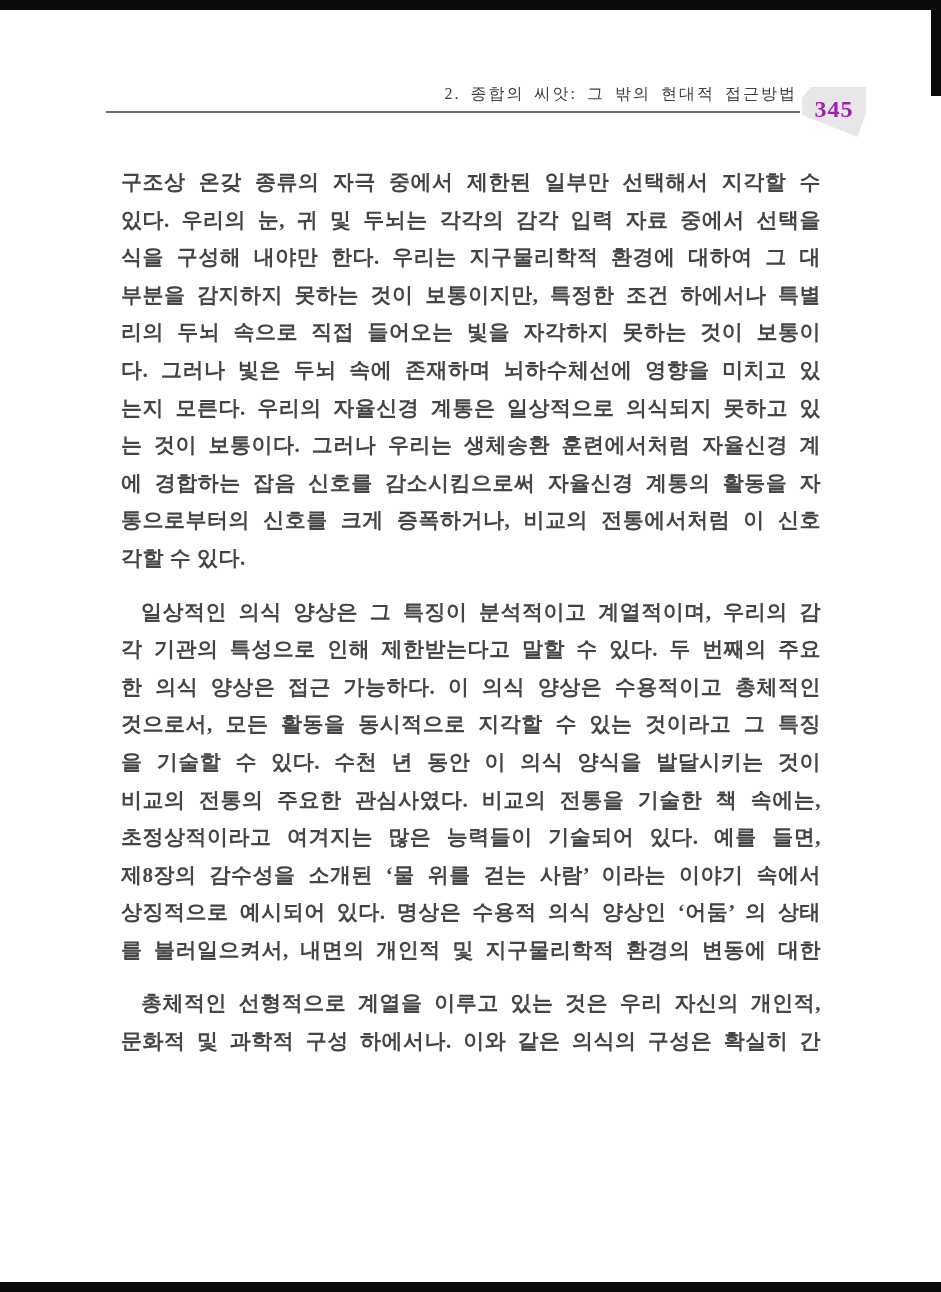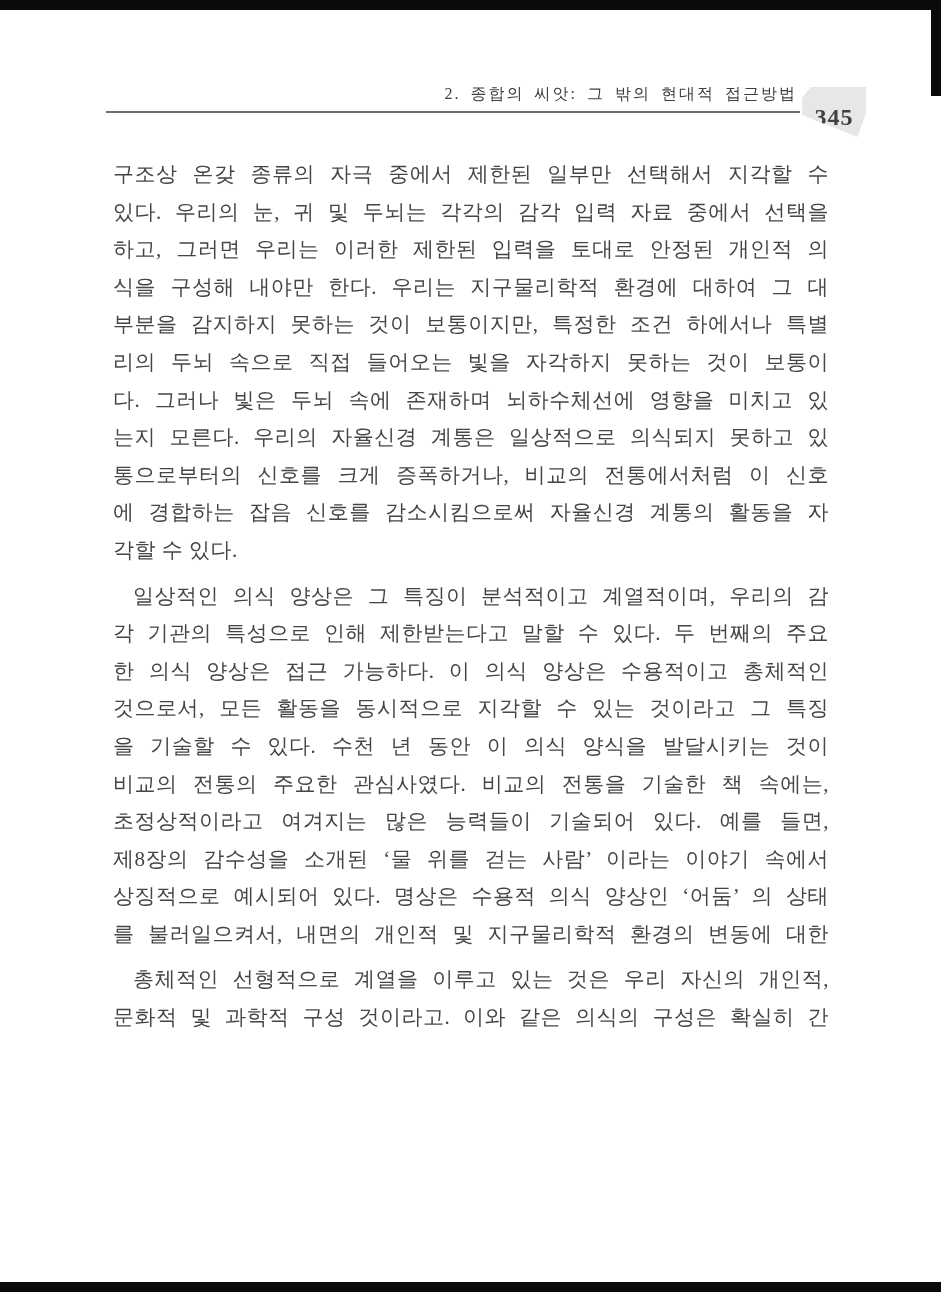--- a/index.html
+++ b/index.html
@@ -57,10 +57,10 @@
   .page-tab .num {
     display: block;
     text-align: center;
-    margin-top: 17px;
+    margin-top: 9px;
     font-size: 24px;
     font-weight: bold;
-    color: #404040;
+    color: #a21caf;
     letter-spacing: 1px;
   }
 

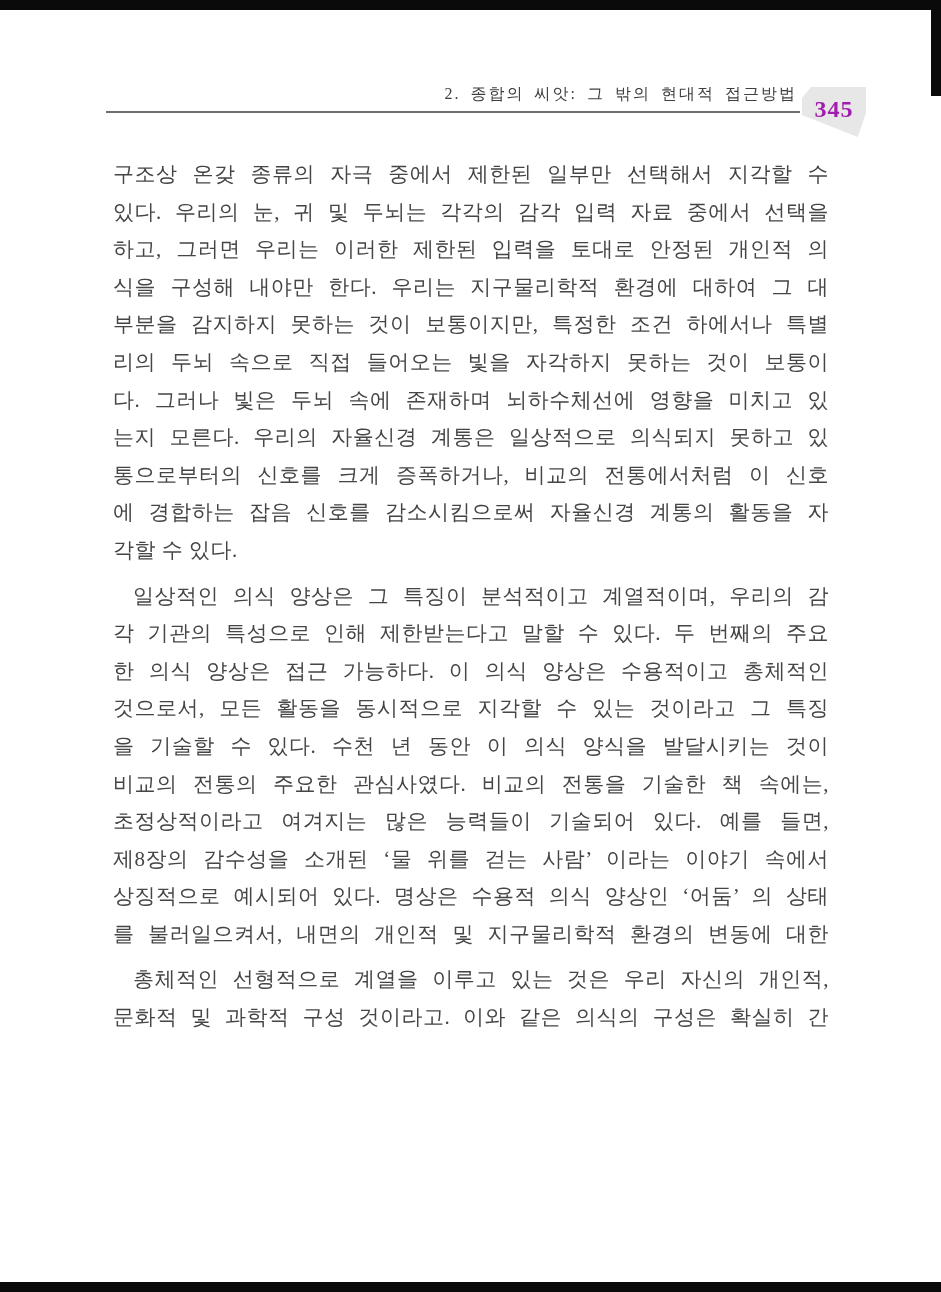--- a/index.html
+++ b/index.html
@@ -74,7 +74,7 @@
     font-size: 21px;
     letter-spacing: 0.5px;
   }
-  .para { margin: 8px; }
+  .para { margin: 16px; font-weight: bold; }
   .line {
     line-height: 37.6px;
     height: 37.6px;

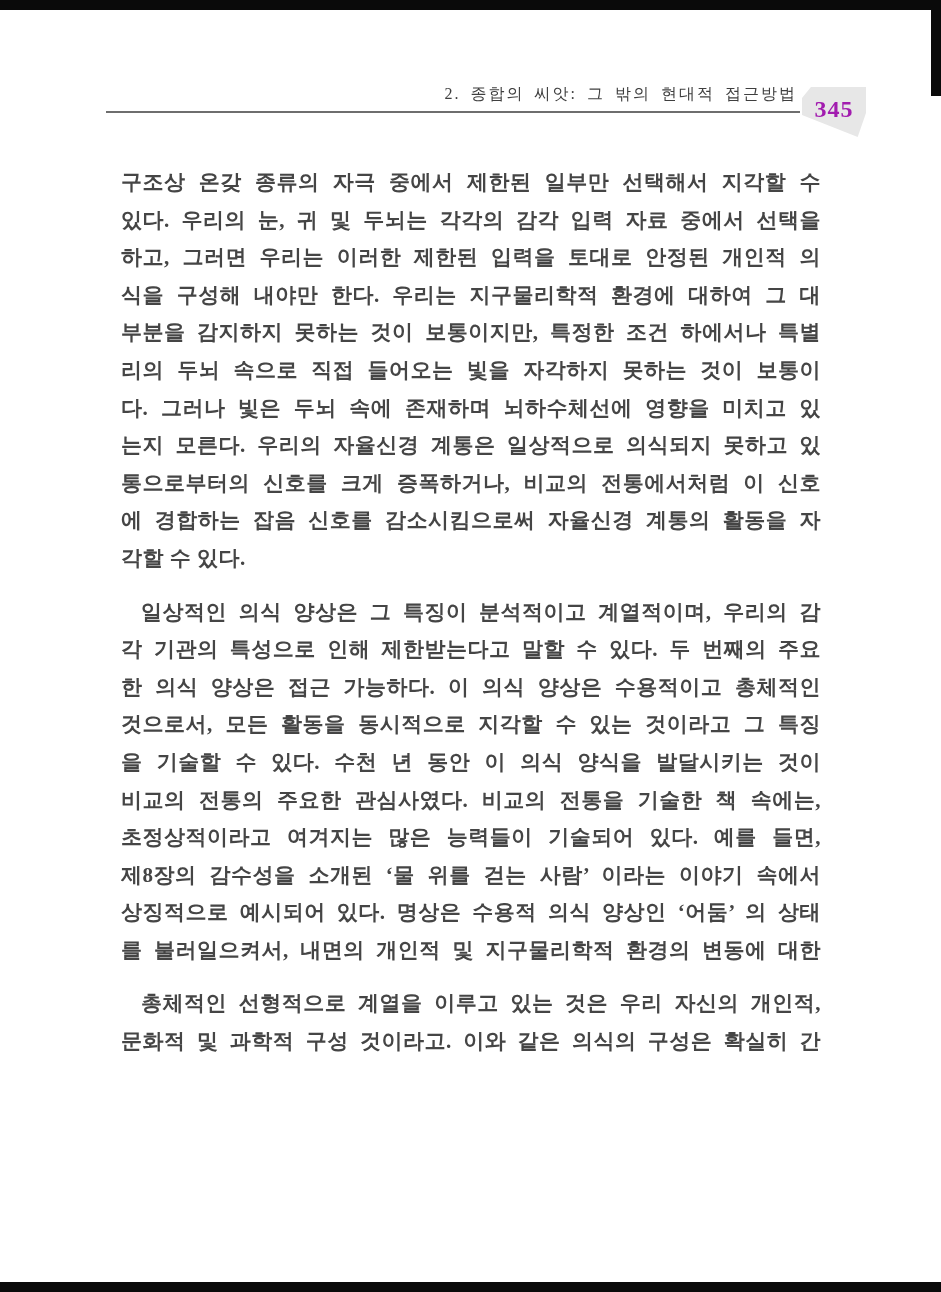--- a/index.html
+++ b/index.html
@@ -108,7 +108,6 @@
     <div class="para">
       <div class="line">구조상 온갖 종류의 자극 중에서 제한된 일부만 선택해서 지각할 수</div>
       <div class="line">있다. 우리의 눈, 귀 및 두뇌는 각각의 감각 입력 자료 중에서 선택을</div>
-      <div class="line">하고, 그러면 우리는 이러한 제한된 입력을 토대로 안정된 개인적 의</div>
       <div class="line">식을 구성해 내야만 한다. 우리는 지구물리학적 환경에 대하여 그 대</div>
       <div class="line">부분을 감지하지 못하는 것이 보통이지만, 특정한 조건 하에서나 특별</div>
       <div class="line">리의 두뇌 속으로 직접 들어오는 빛을 자각하지 못하는 것이 보통이</div>

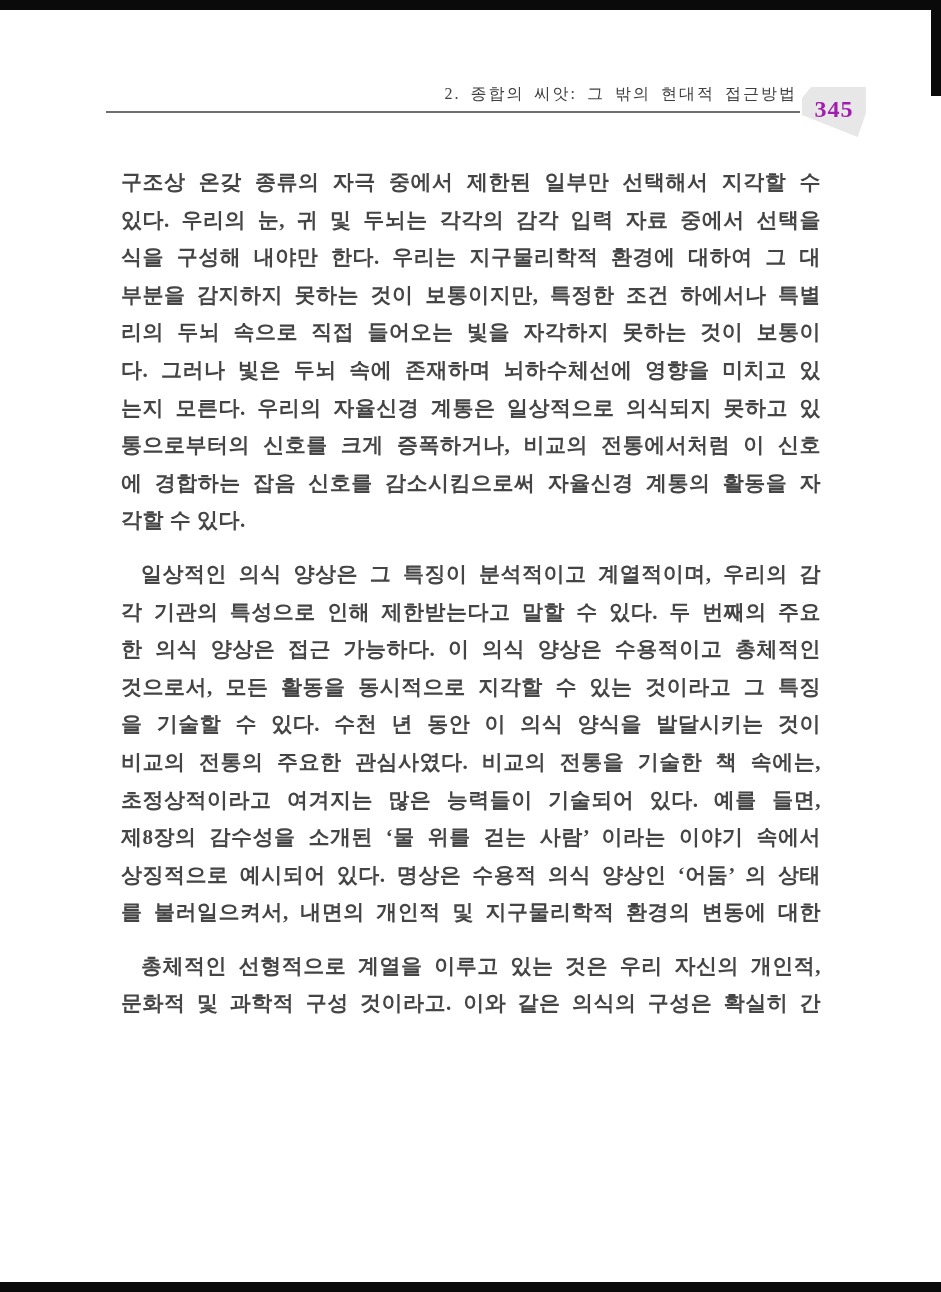--- a/index.html
+++ b/index.html
@@ -113,6 +113,7 @@
       <div class="line">리의 두뇌 속으로 직접 들어오는 빛을 자각하지 못하는 것이 보통이</div>
       <div class="line">다. 그러나 빛은 두뇌 속에 존재하며 뇌하수체선에 영향을 미치고 있</div>
       <div class="line">는지 모른다. 우리의 자율신경 계통은 일상적으로 의식되지 못하고 있</div>
+      <div class="line">는 것이 보통이다. 그러나 우리는 생체송환 훈련에서처럼 자율신경 계</div>
       <div class="line">통으로부터의 신호를 크게 증폭하거나, 비교의 전통에서처럼 이 신호</div>
       <div class="line">에 경합하는 잡음 신호를 감소시킴으로써 자율신경 계통의 활동을 자</div>
       <div class="line last">각할 수 있다.</div>

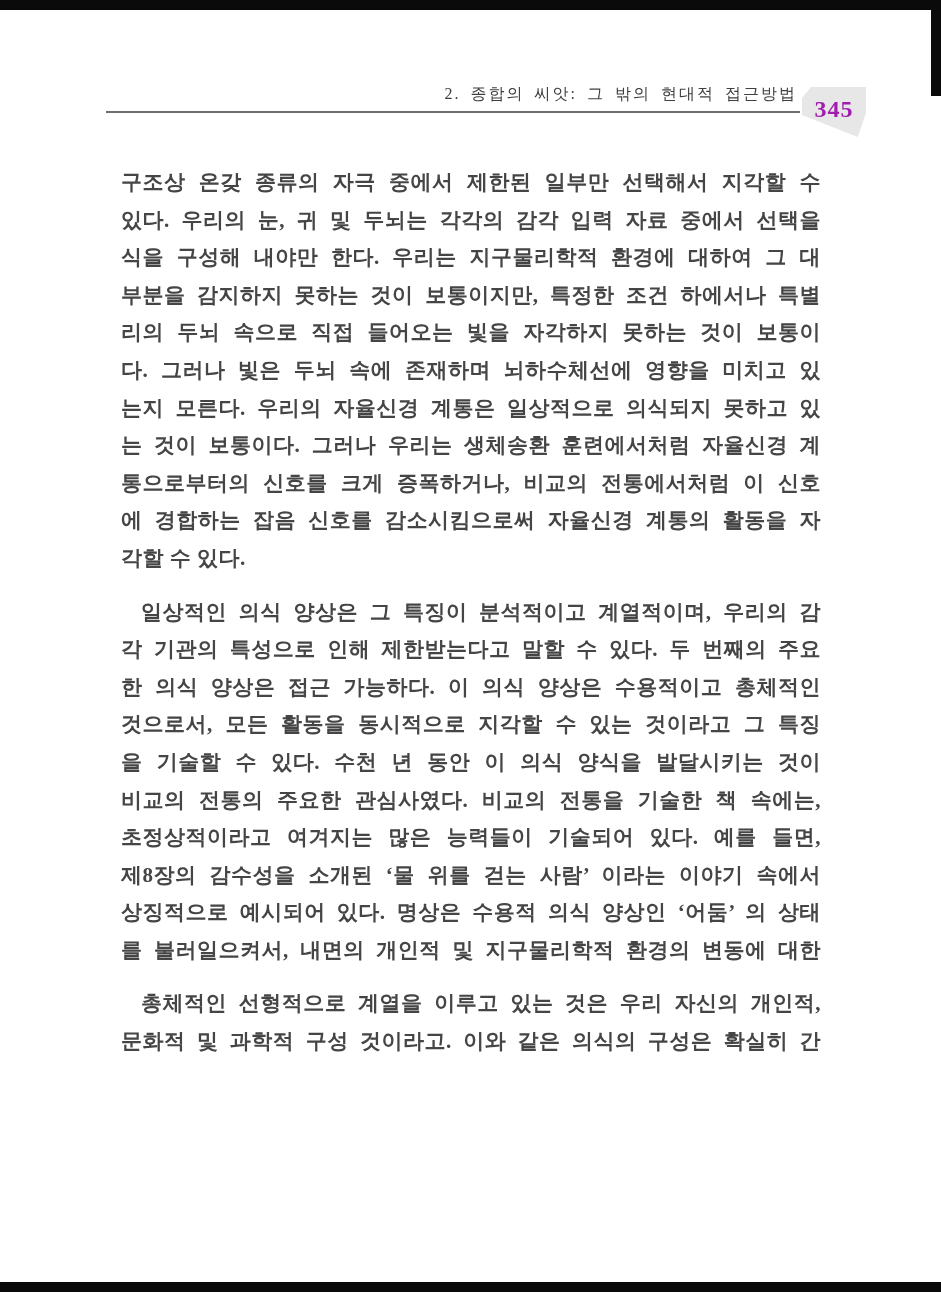--- a/index.html
+++ b/index.html
@@ -114,8 +114,8 @@
       <div class="line">다. 그러나 빛은 두뇌 속에 존재하며 뇌하수체선에 영향을 미치고 있</div>
       <div class="line">는지 모른다. 우리의 자율신경 계통은 일상적으로 의식되지 못하고 있</div>
       <div class="line">는 것이 보통이다. 그러나 우리는 생체송환 훈련에서처럼 자율신경 계</div>
+      <div class="line">에 경합하는 잡음 신호를 감소시킴으로써 자율신경 계통의 활동을 자</div>
       <div class="line">통으로부터의 신호를 크게 증폭하거나, 비교의 전통에서처럼 이 신호</div>
-      <div class="line">에 경합하는 잡음 신호를 감소시킴으로써 자율신경 계통의 활동을 자</div>
       <div class="line last">각할 수 있다.</div>
     </div>
     <div class="para indent">

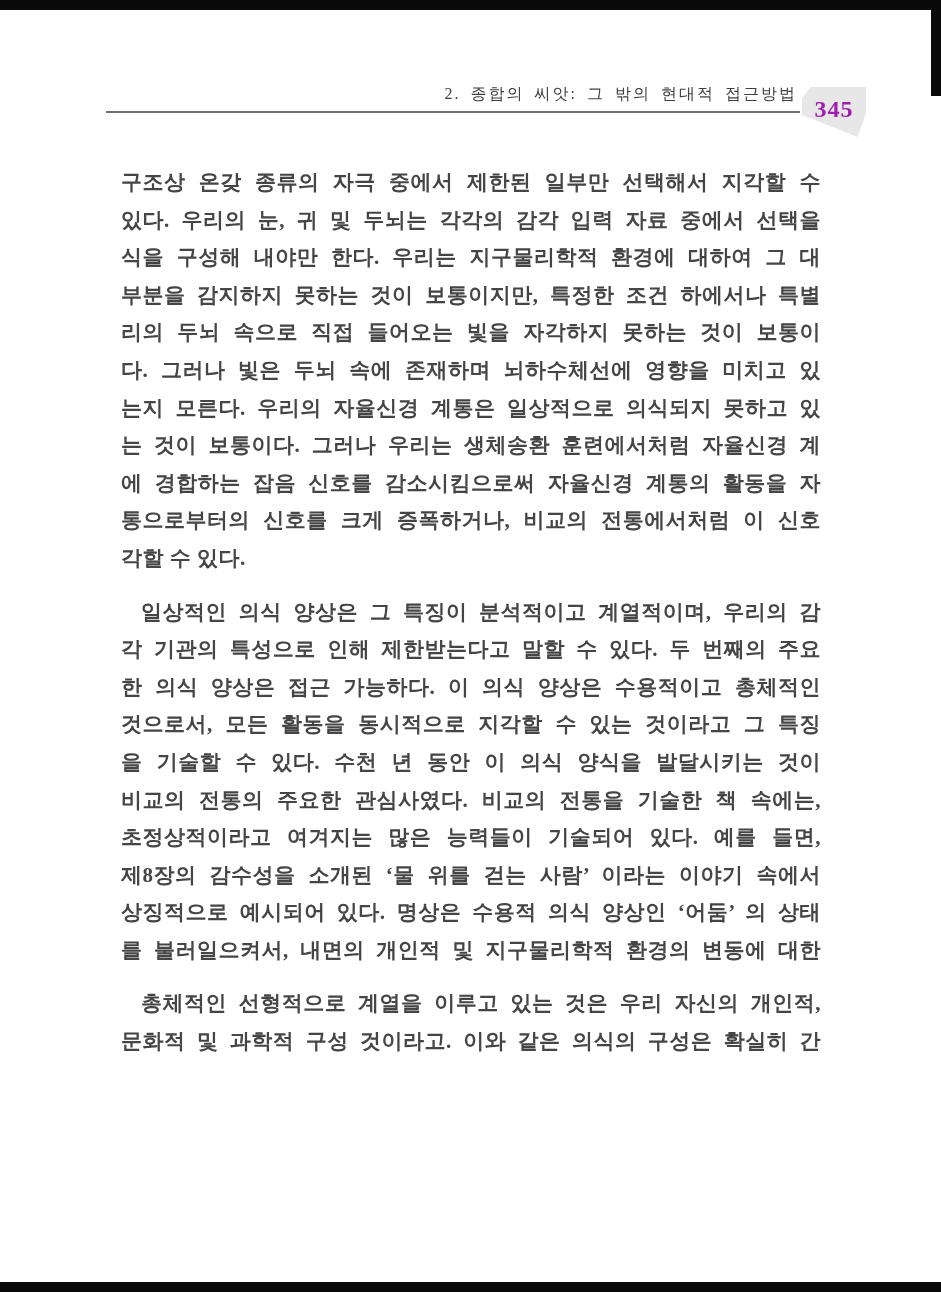--- a/index.html
+++ b/index.html
@@ -132,7 +132,7 @@
     </div>
     <div class="para indent">
       <div class="line">총체적인 선형적으로 계열을 이루고 있는 것은 우리 자신의 개인적,</div>
-      <div class="line">문화적 및 과학적 구성 것이라고. 이와 같은 의식의 구성은 확실히 간</div>
+      <div class="line">문화적 및 과학적 구성 하에서나. 이와 같은 의식의 구성은 확실히 간</div>
     </div>
   </div>
 

